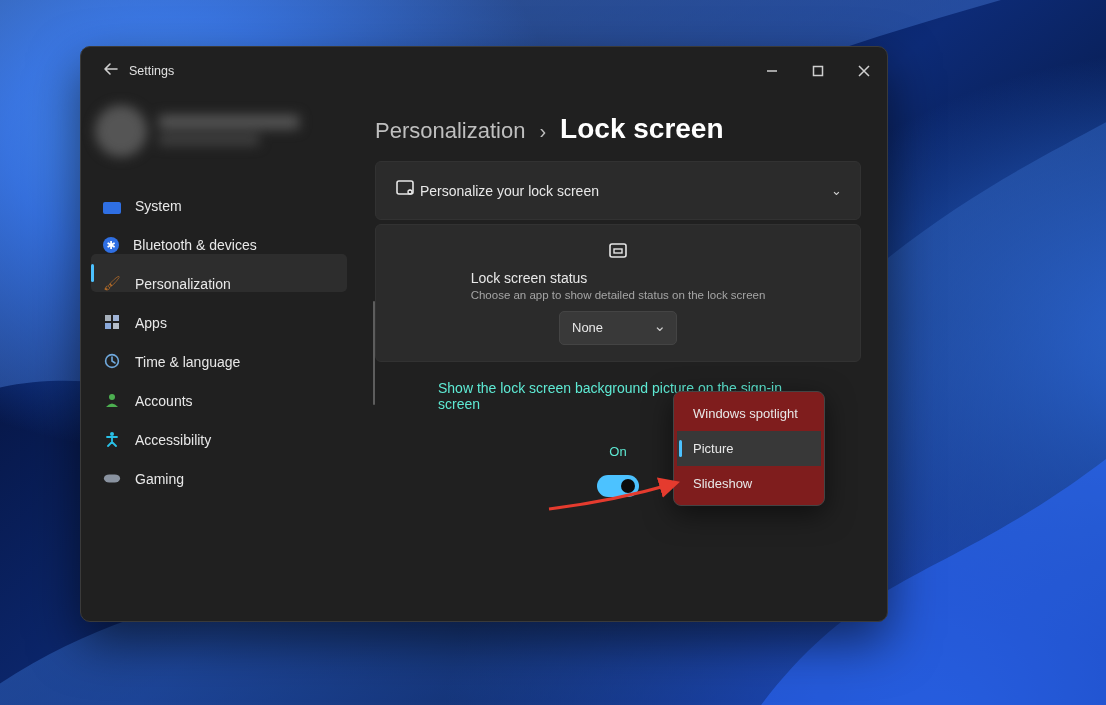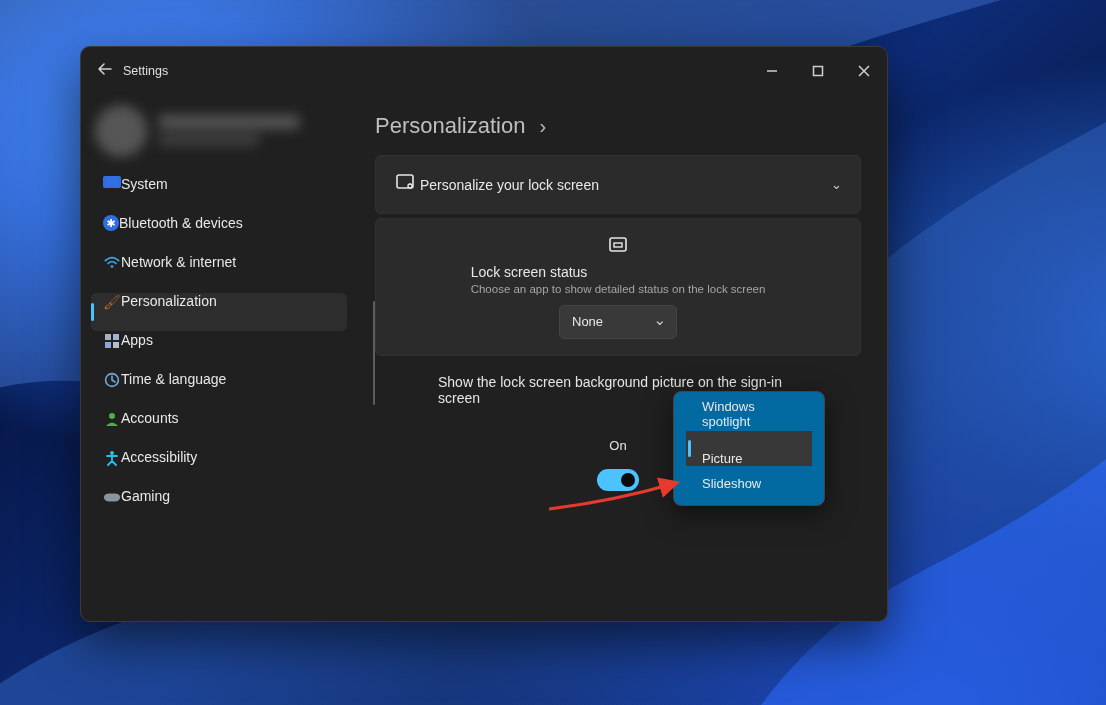--- a/index.html
+++ b/index.html
@@ -42,7 +42,7 @@
   .titlebar {
     height: 48px;
     display: flex; align-items: center;
-    padding-left: 14px;
+    padding-left: 20px;
   }
   .titlebar .back { width:20px; text-align:center; color:#cfcfcf; font-size:16px; margin-right:8px; cursor:pointer;}
   .titlebar .app-title { font-size:12.5px; color:#e0e0e0; }

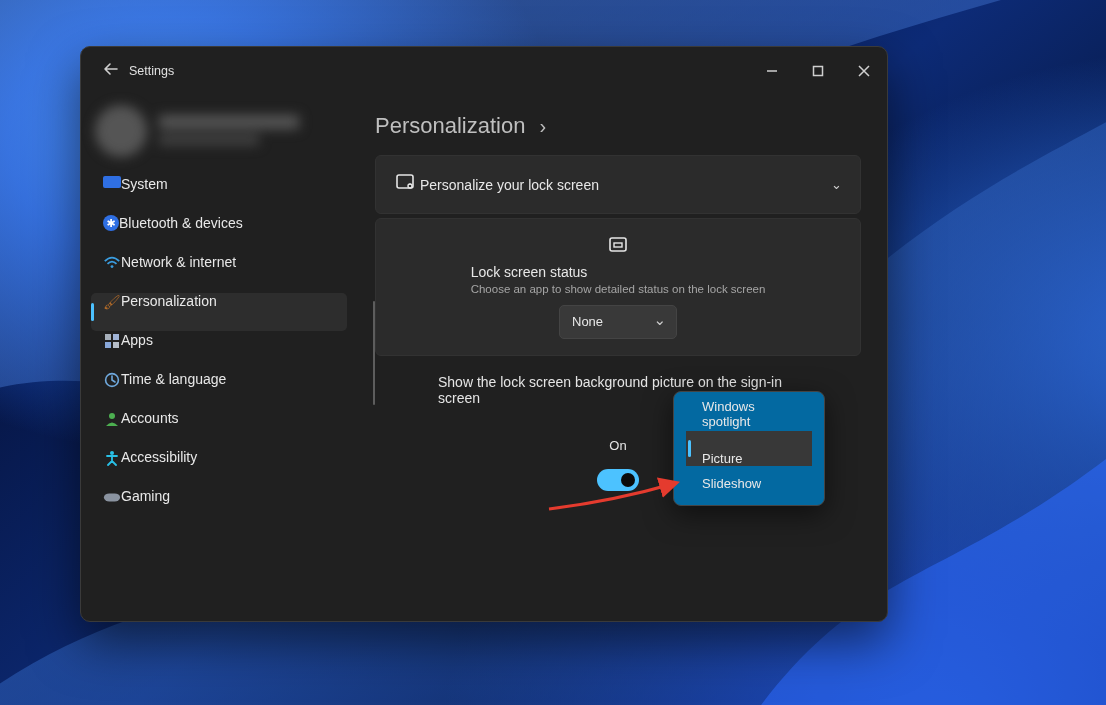--- a/index.html
+++ b/index.html
@@ -308,6 +308,7 @@
       <div class="breadcrumb">
         <span class="crumb">Personalization</span>
         <span class="sep">›</span>
+        <span class="current">Lock screen</span>
       </div>
 
 

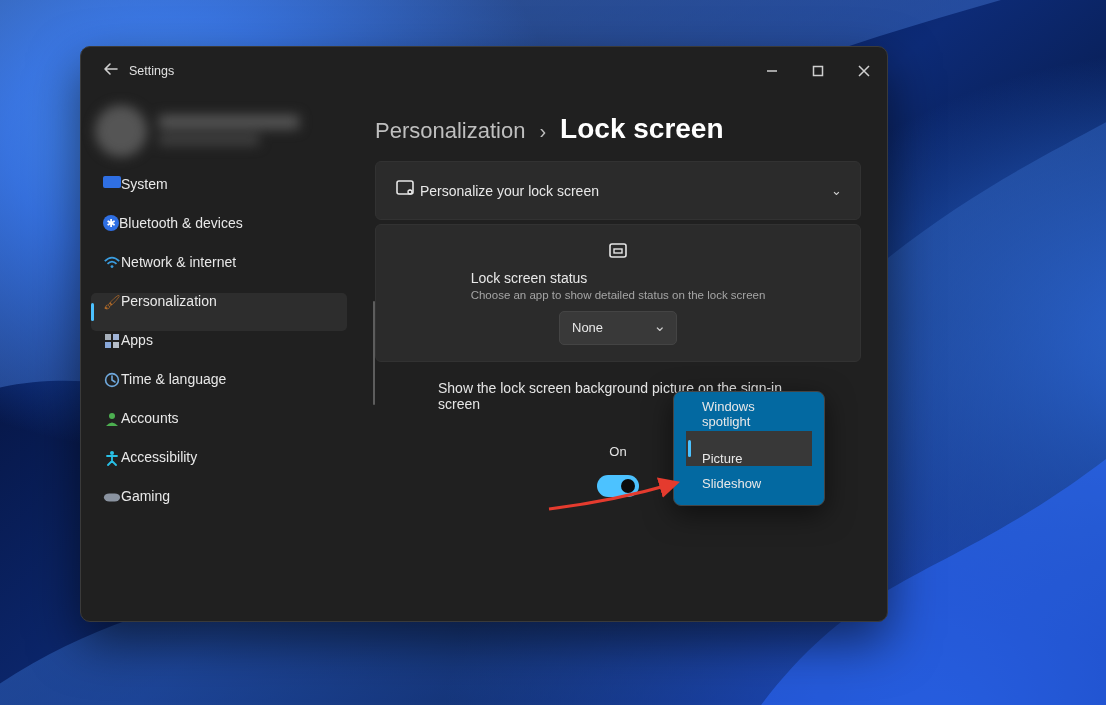--- a/index.html
+++ b/index.html
@@ -75,7 +75,7 @@
   
   .nav { list-style:none; margin-left:8px;}
   .nav-item {
-     display:flex; align-items:flex-start; 
+     display:flex; align-items:flex-end; gap:14px;
      height:38px; padding-left:12px; margin:1px 6px 1px 2px;
      border-radius:5px; font-size:14px; color:#e8e8e8; cursor:pointer;
      position:relative;

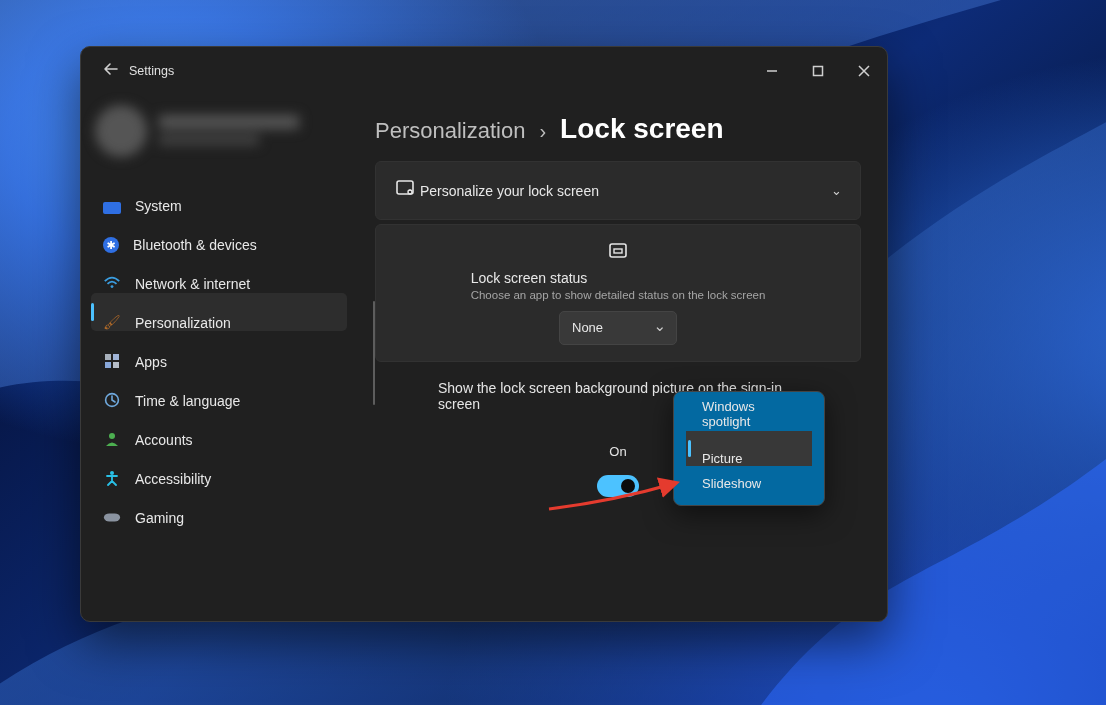--- a/index.html
+++ b/index.html
@@ -238,16 +238,6 @@
           <span class="nav-icon bt">✱</span>
           <span>Bluetooth &amp; devices</span>
         </li>
-        <li class="nav-item">
-          <span class="nav-icon net">
-            <svg width="18" height="18" viewBox="0 0 20 20">
-                <path d="M2 8 Q10 0 18 8" fill="none" stroke="#3a9de0" stroke-width="2"></path>
-                <path d="M5 11 Q10 6 15 11" fill="none" stroke="#3a9de0" stroke-width="2"></path>
-                <circle cx="10" cy="14" r="1.6" fill="#3a9de0"></circle>
-              </svg>
-          </span>
-          <span>Network &amp; internet</span>
-        </li>
         <li class="nav-item active">
           <span class="nav-icon personal">🖌</span>
           <span>Personalization</span>

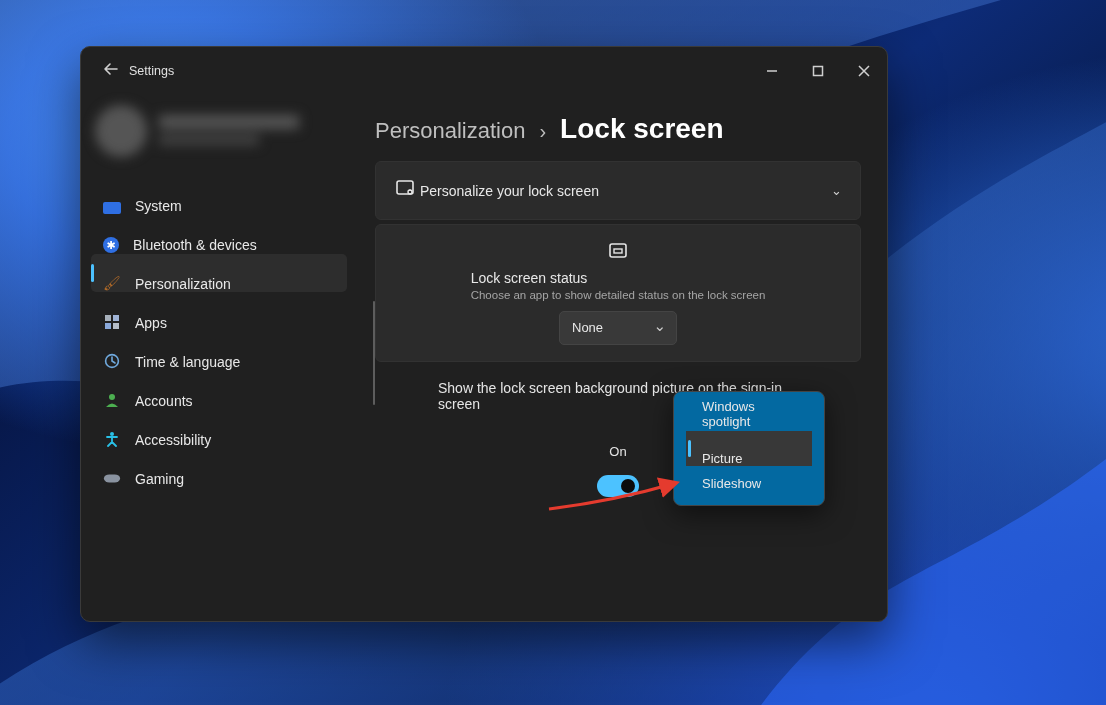--- a/index.html
+++ b/index.html
@@ -145,7 +145,7 @@
   .select-box::after{content:"⌄"; position:absolute; right:10px; top:5px; color:#cfcfcf; font-size:15px;}
 
   .row-plain{
-     padding:14px 18px; display:flex; align-items:center; gap:16px; font-size:14px; color:#e5e5e5;
+     padding:14px 18px; display:flex; align-items:center; gap:16px; font-size:14px; color:#5eead4;
   }
   .row-plain .spacer{flex:1;}
   .toggle{

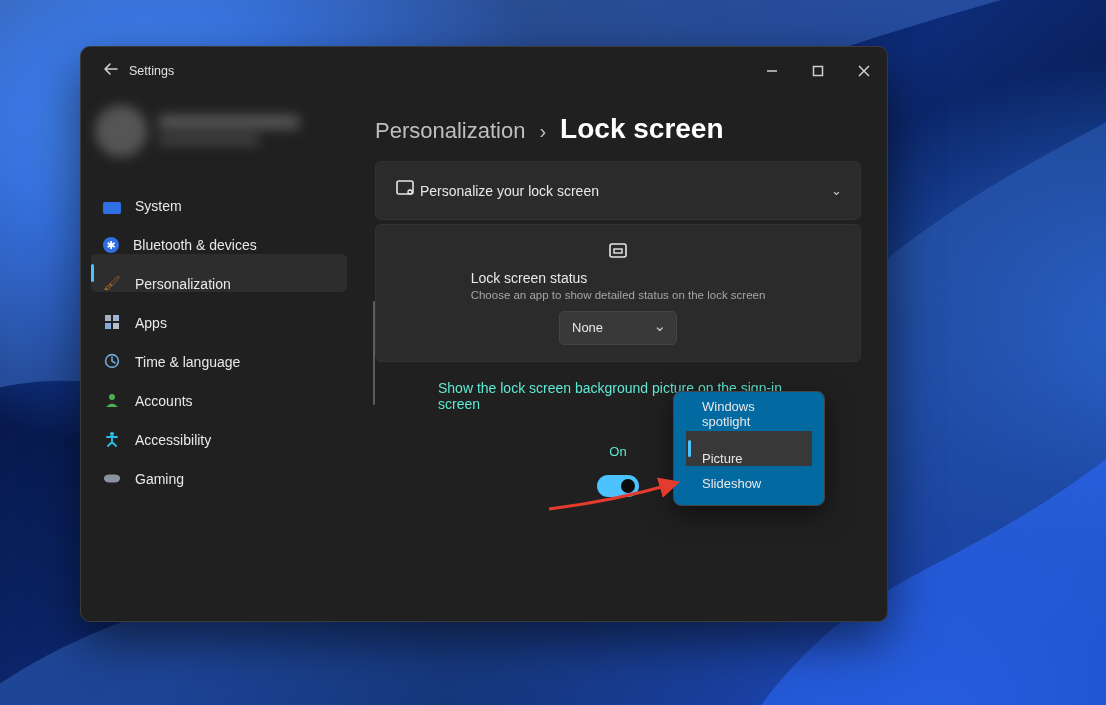--- a/index.html
+++ b/index.html
@@ -156,9 +156,9 @@
   
   .flyout{
      position:absolute; width:152px;
-     background:#0369a1; border:1px solid #444; border-radius:8px;
+     background:#7f1d1d; border:1px solid #444; border-radius:8px;
      box-shadow:0 8px 28px rgba(0,0,0,.55);
-     padding:4px 12px; z-index:30;
+     padding:4px 3px; z-index:30;
   }
   .flyout .opt{
      height:35px; display:flex; align-items:center; padding:0 16px;

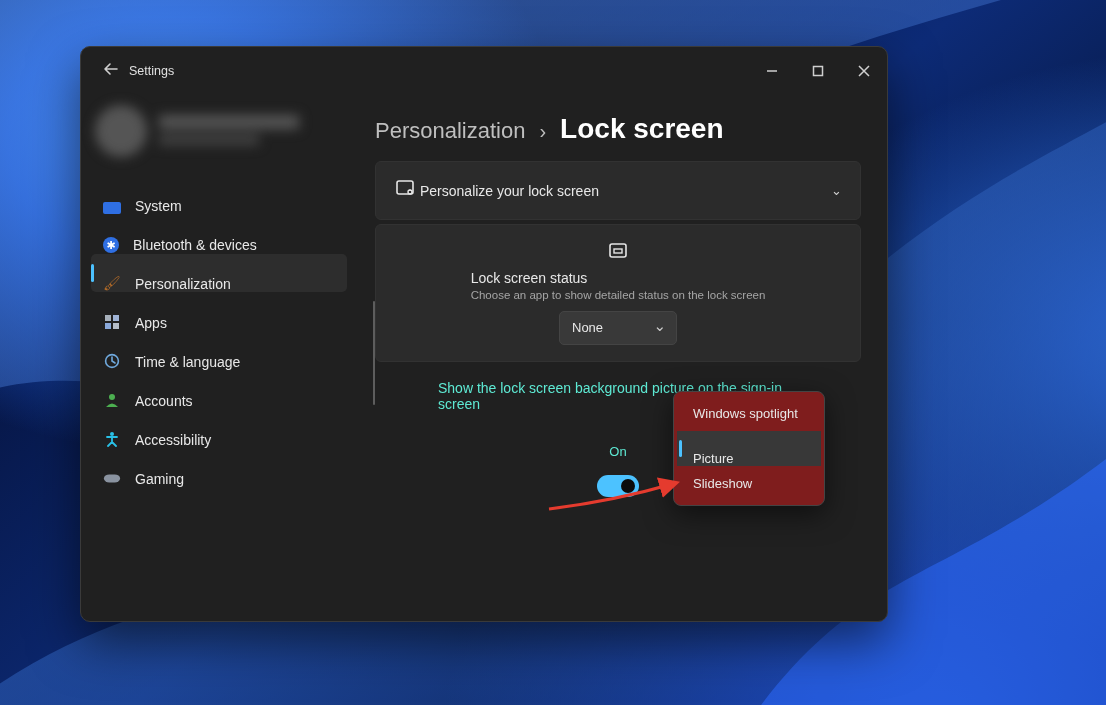--- a/index.html
+++ b/index.html
@@ -164,7 +164,7 @@
      height:35px; display:flex; align-items:center; padding:0 16px;
      font-size:13px; color:#e8e8e8; cursor:pointer; position:relative;
   }
-  .flyout .opt.selected{ background:#383838;align-items:flex-end;}
+  .flyout .opt.selected{ background:#383838;}
   .flyout .opt.selected::before{
      content:""; position:absolute; left:2px; top:9px; bottom:9px; width:3px; background:#4cc2ff; border-radius:3px;
   }

